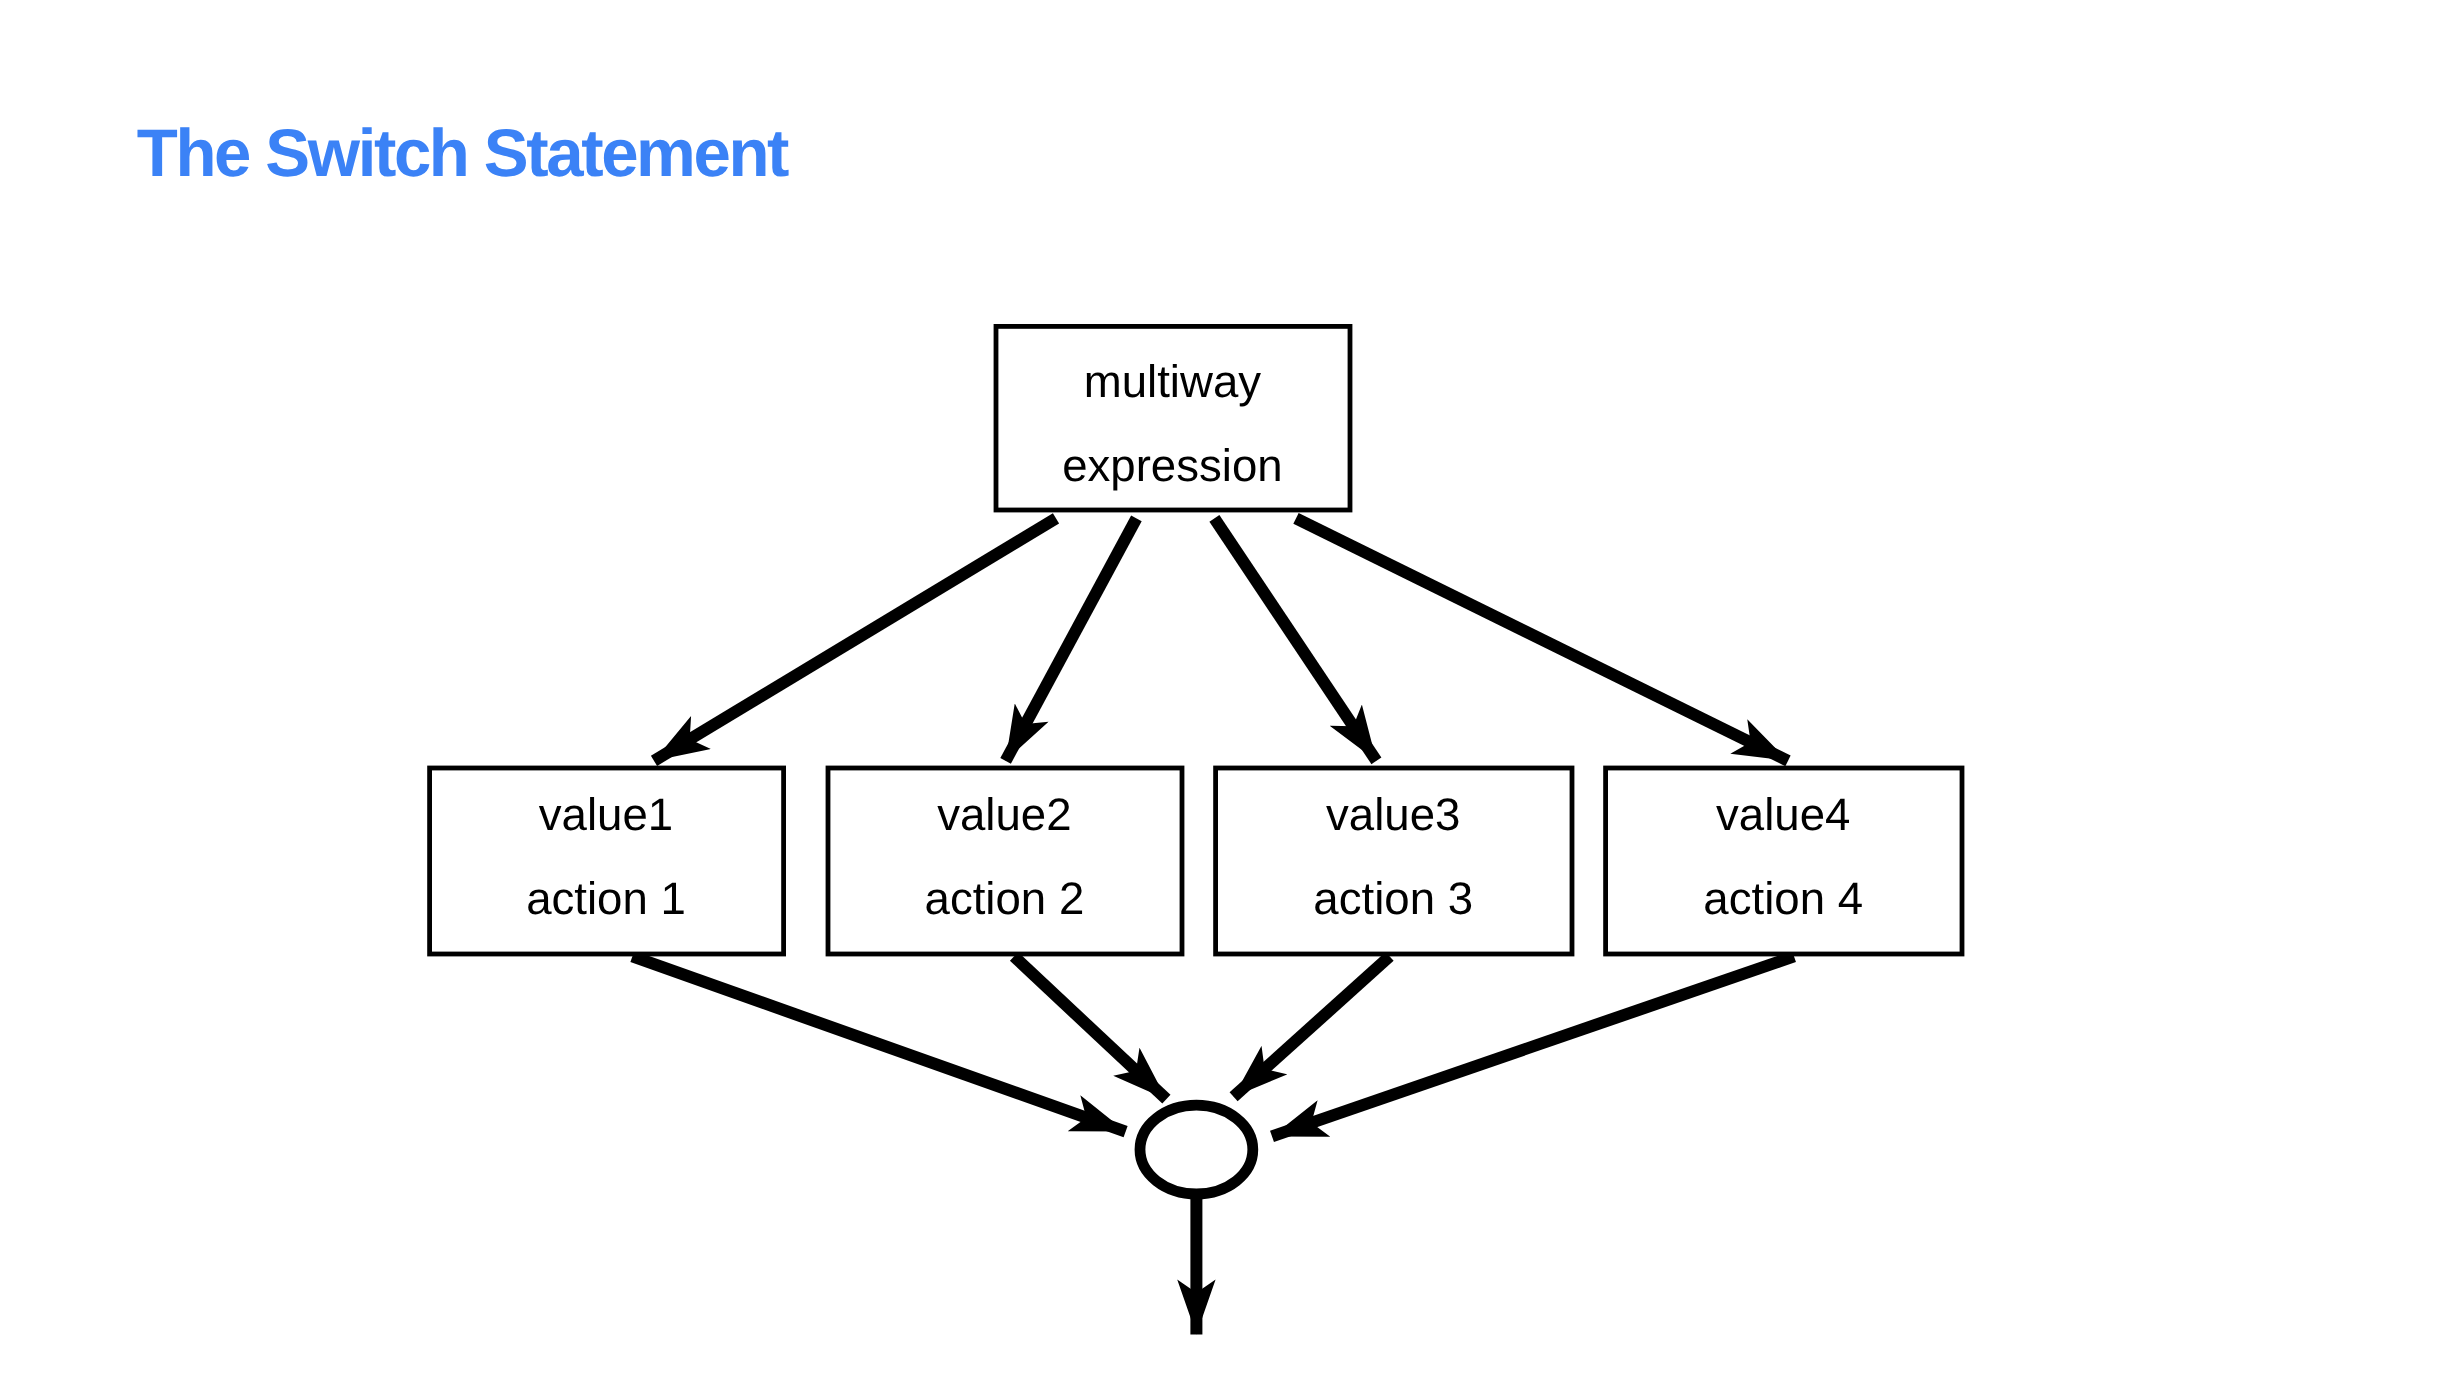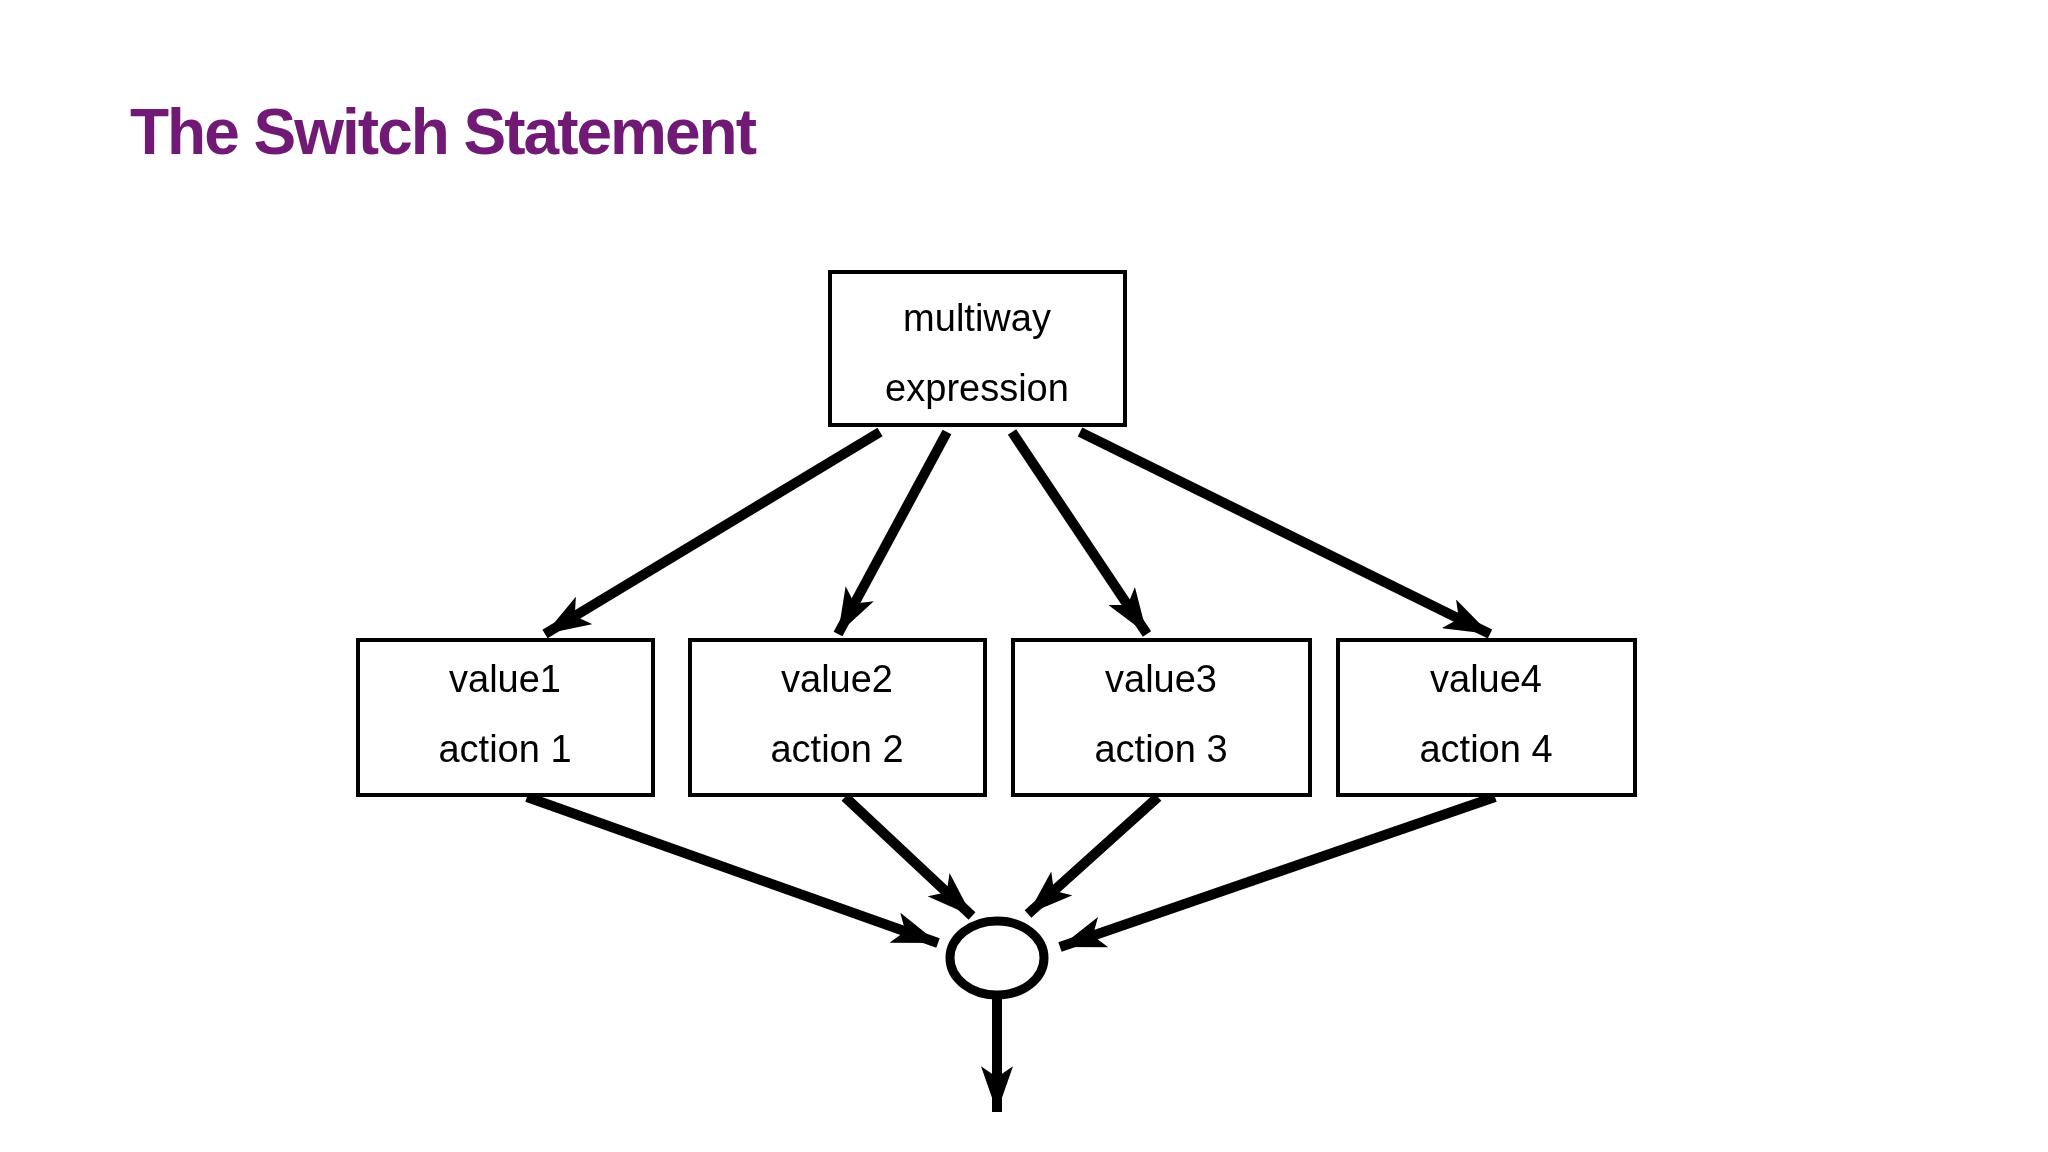--- a/index.html
+++ b/index.html
@@ -19,13 +19,13 @@
   }
   .slide-title {
     position: absolute;
-    left: 130px;
+    left: 114px;
     top: 100px;
-    font-size: 64px;
+    font-size: 56px;
     line-height: 1;
     font-weight: 700;
     letter-spacing: -2px;
-    color: #701a75;
+    color: #3b82f6;
     white-space: nowrap;
   }
   svg.diagram {

